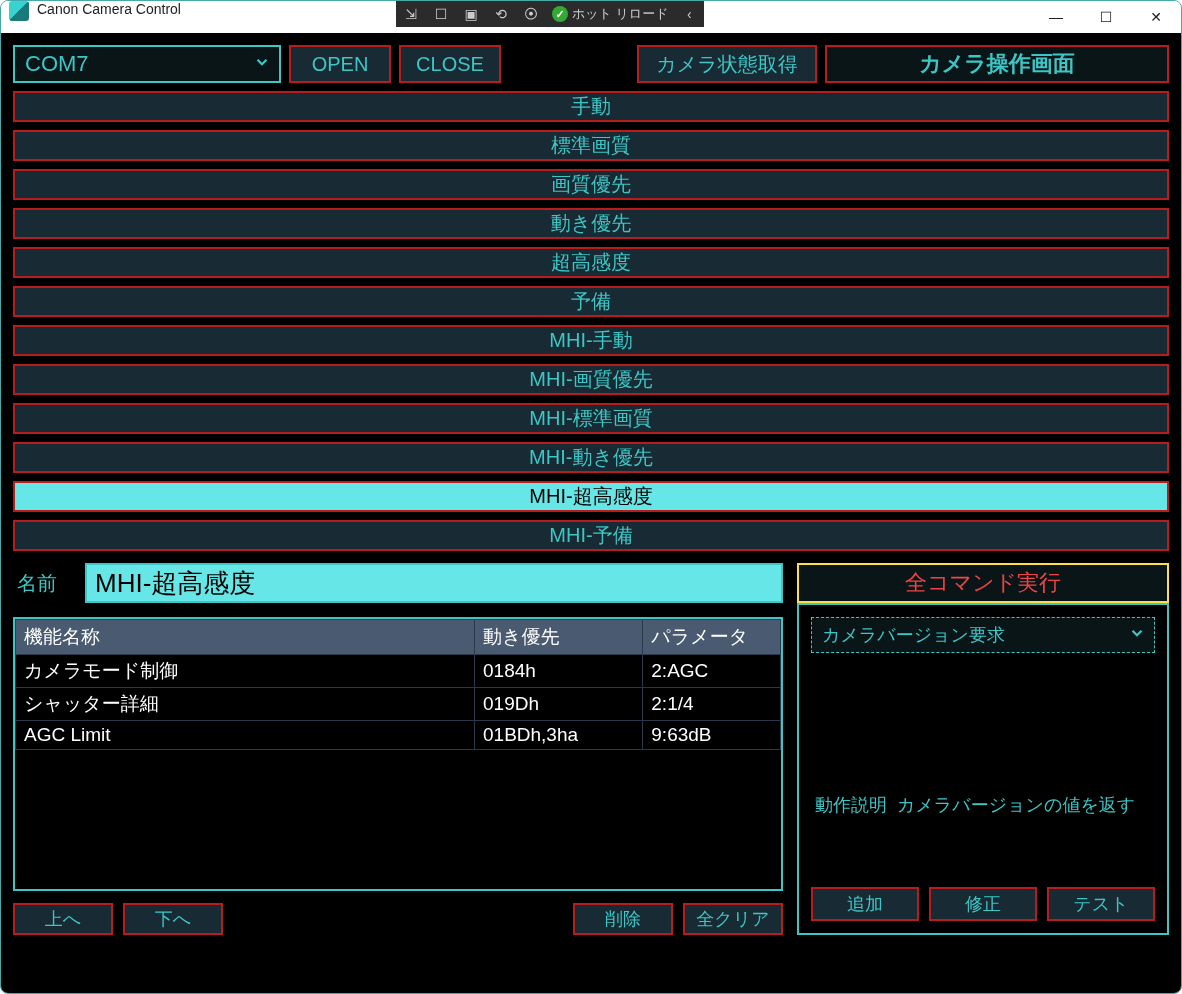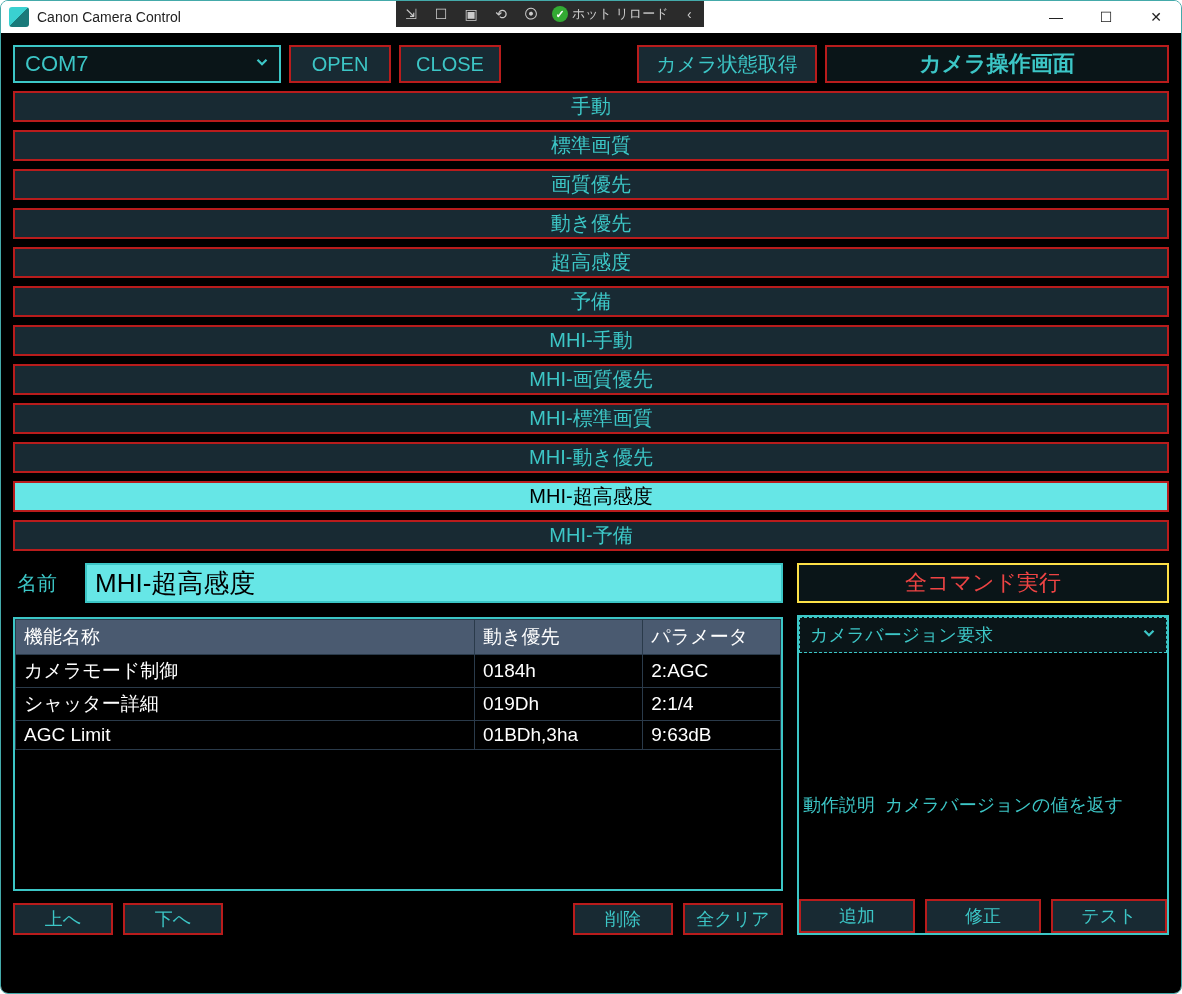--- a/index.html
+++ b/index.html
@@ -25,7 +25,6 @@
     height: 32px;
     background: #fff;
     display: flex;
-    align-items: center;
     position: relative;
   }
   .titlebar .app-icon {

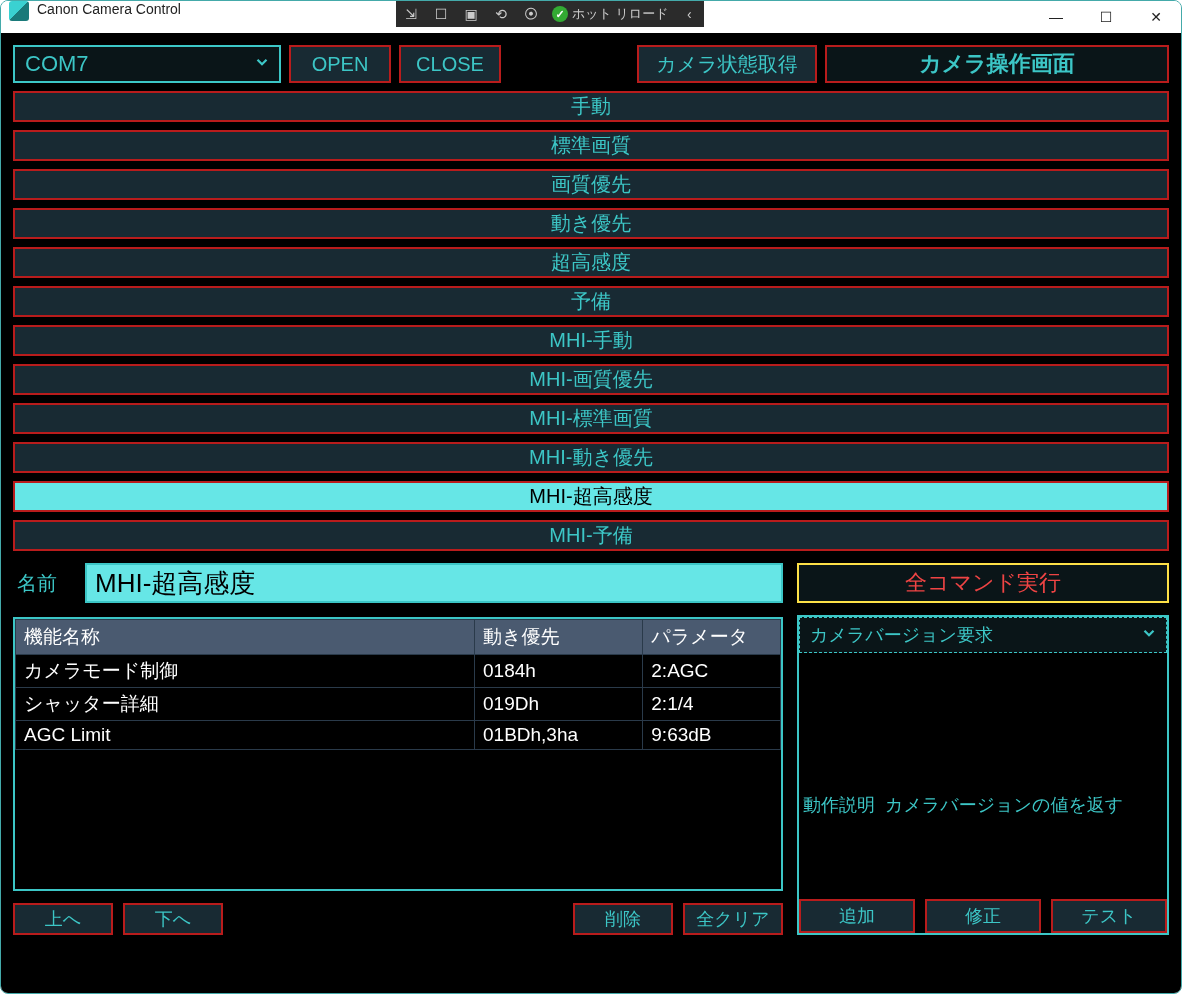--- a/index.html
+++ b/index.html
@@ -178,9 +178,10 @@
     background:#0a1518;
   }
   .cmd-panel {
-    margin-top:12px;
+    margin-top:0;
     border:2px solid #3cc6c6;
     flex:1;
+    padding:12px;
     display:flex;flex-direction:column;
     background:#000;
   }

